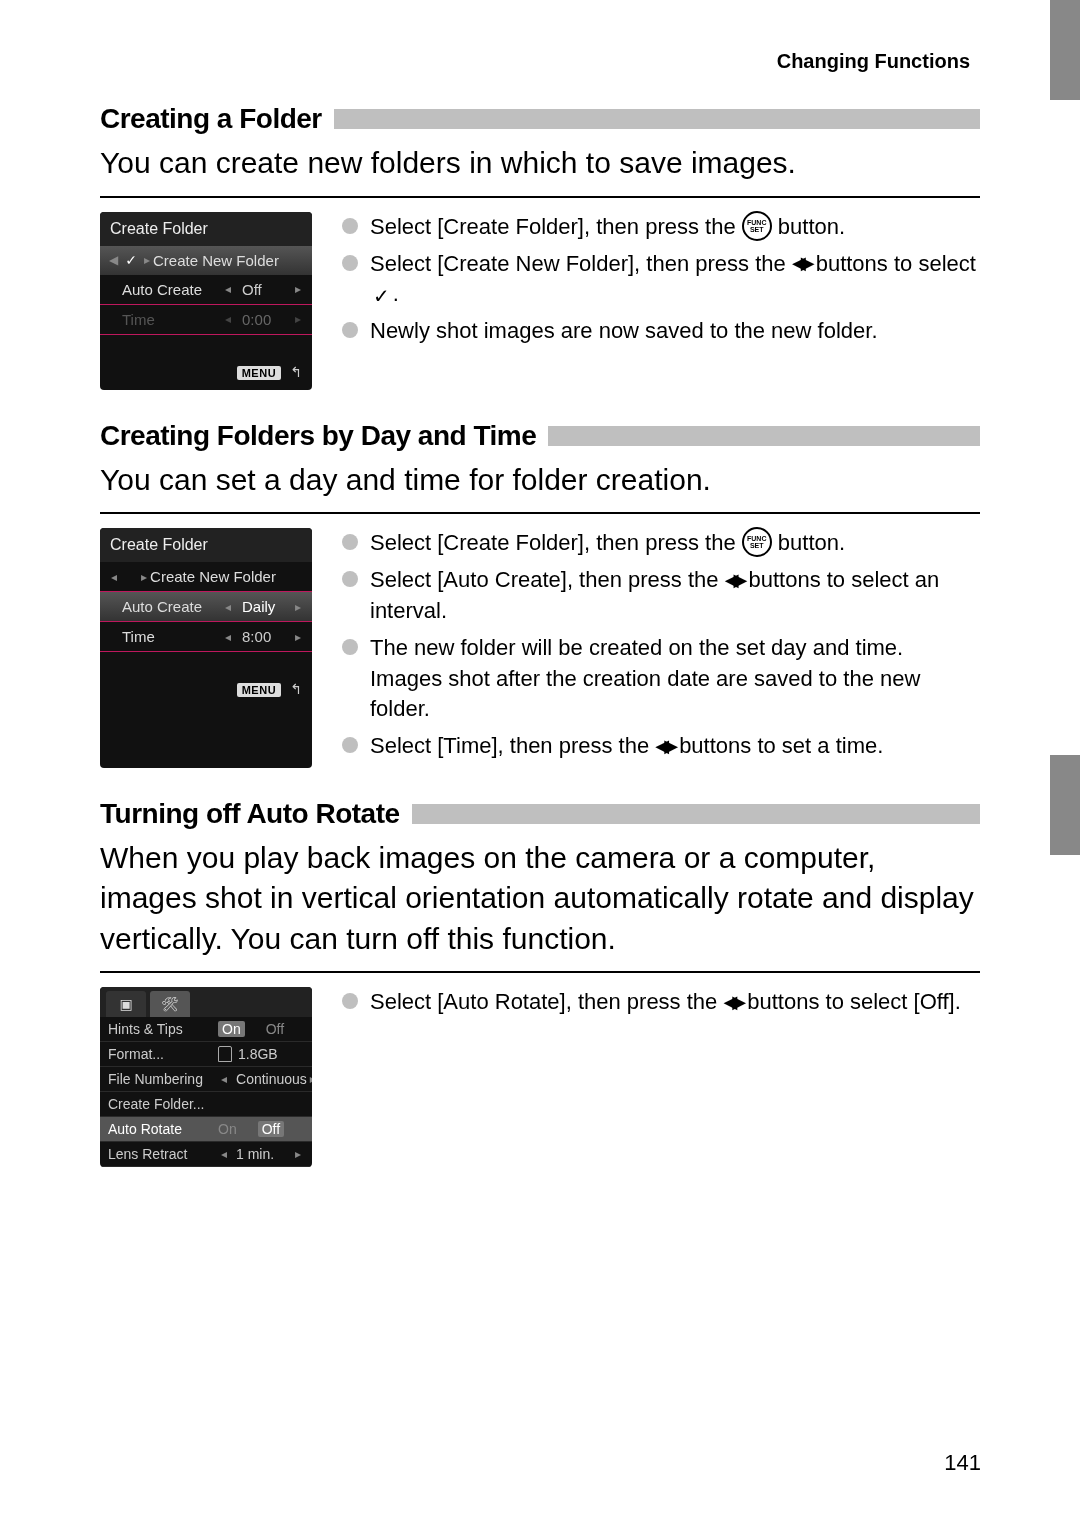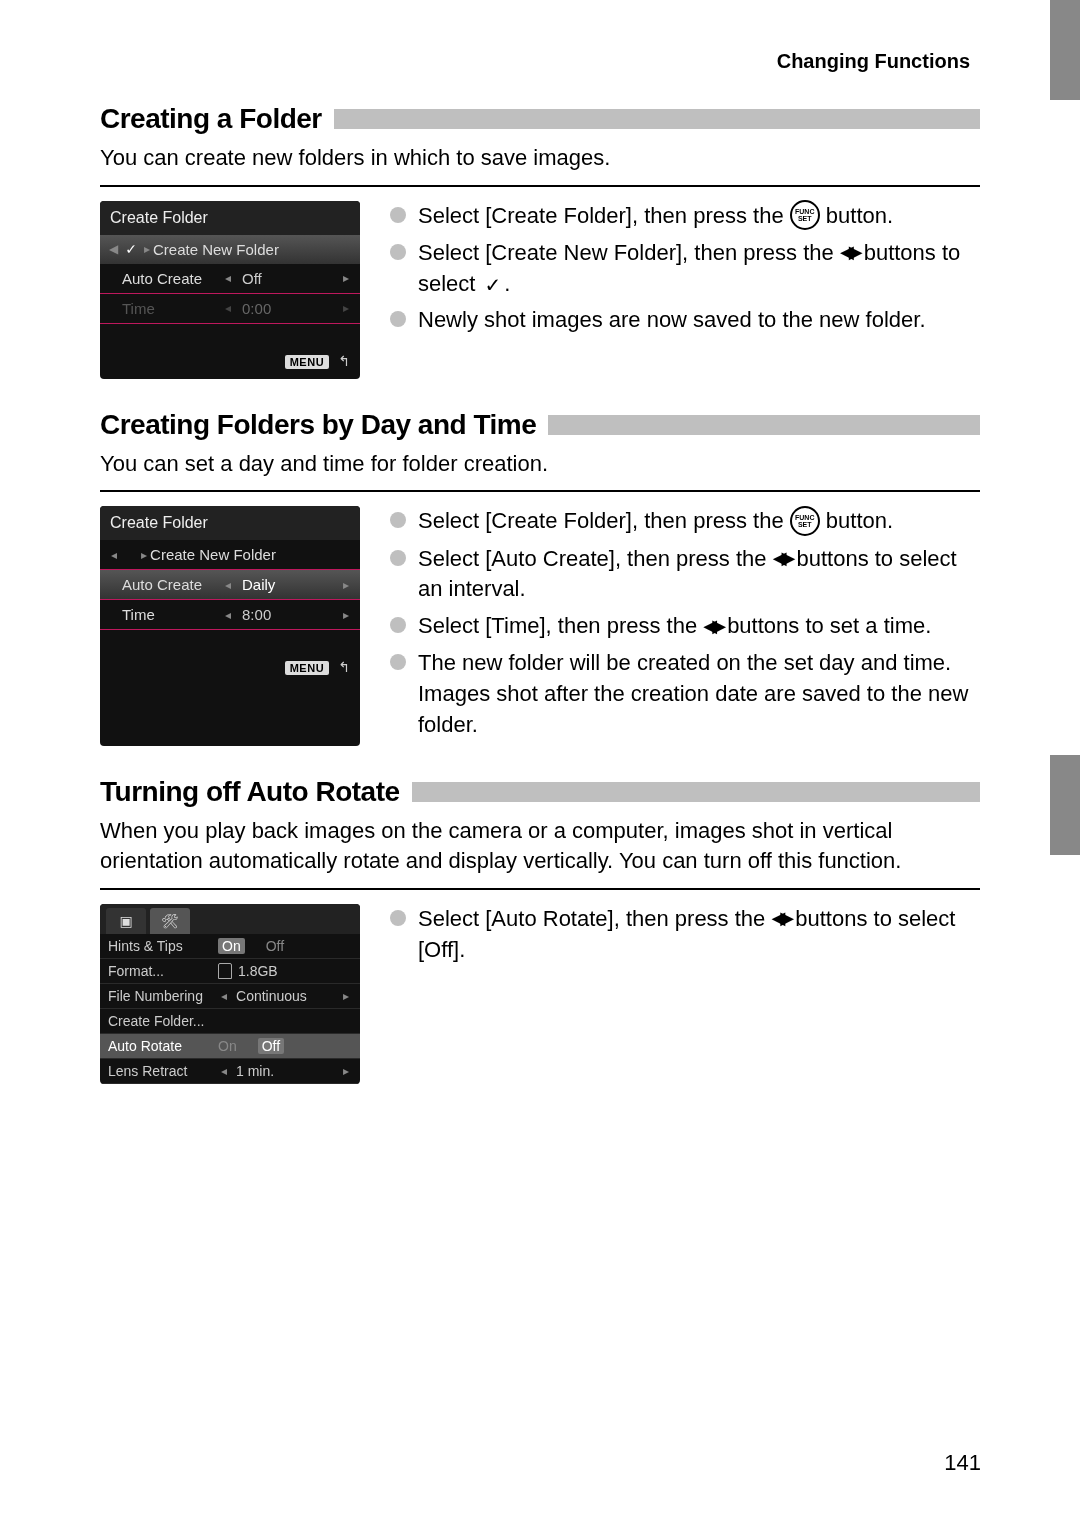--- a/index.html
+++ b/index.html
@@ -58,7 +58,7 @@
     margin-left: 12px;
   }
   .intro-text {
-    font-size: 22px;
+    font-size: 30px;
     margin: 0 0 12px 0;
     line-height: 1.35;
   }

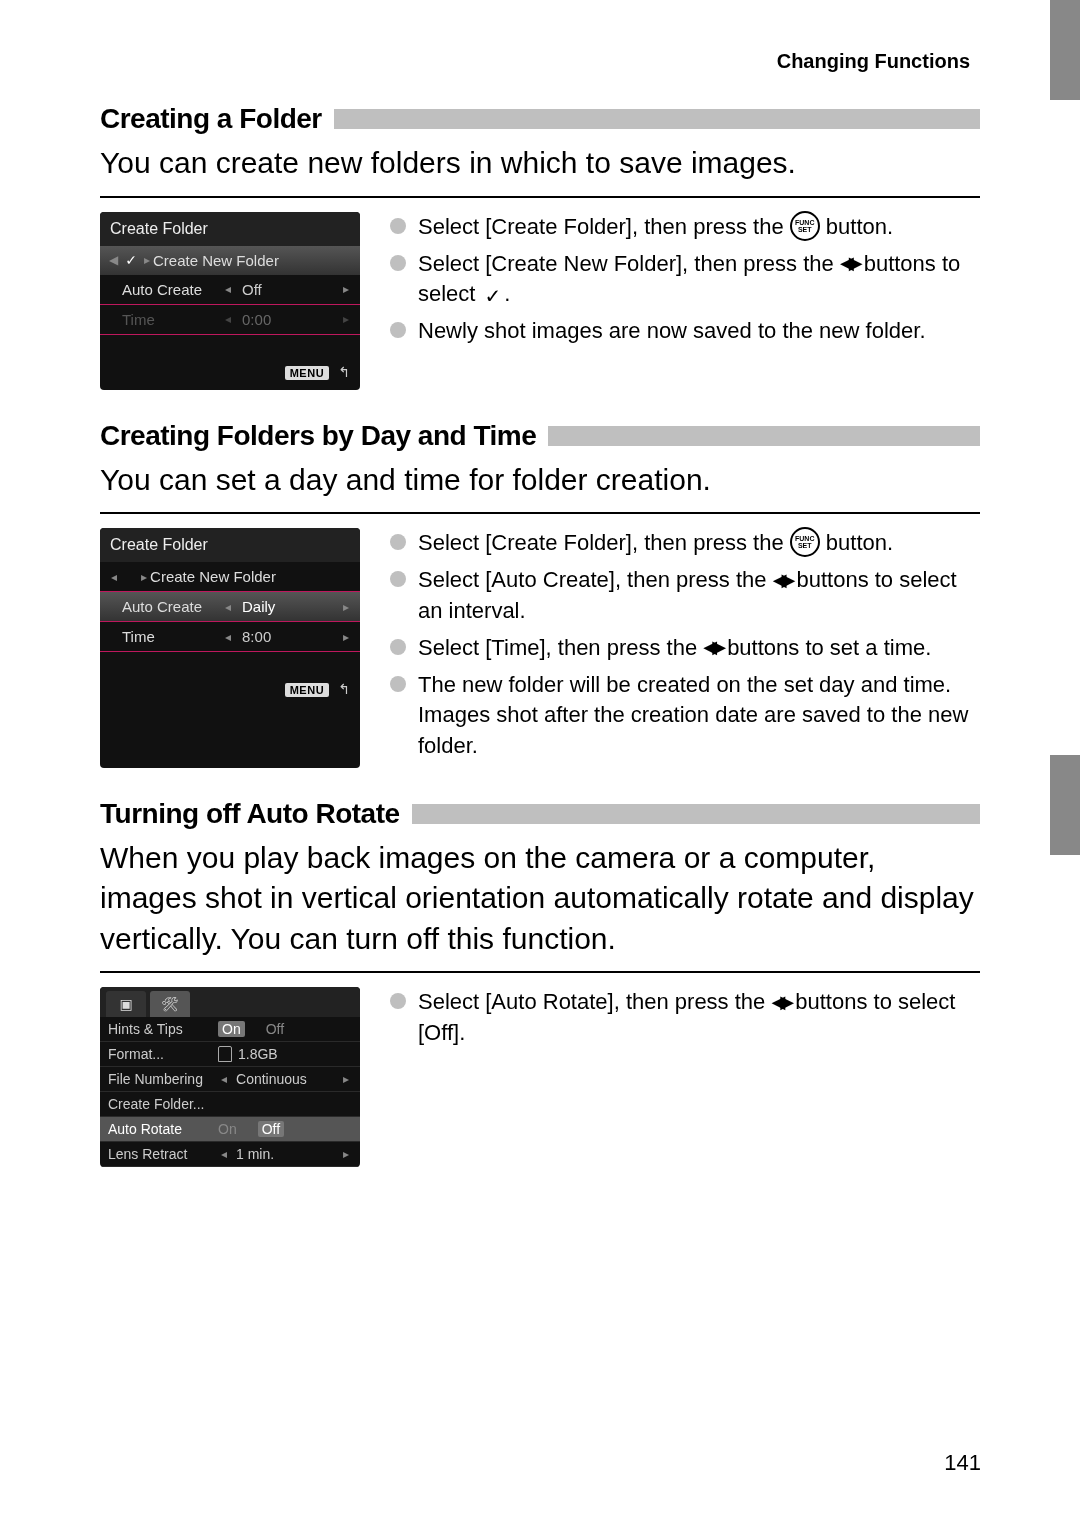--- a/index.html
+++ b/index.html
@@ -73,7 +73,7 @@
     margin-bottom: 30px;
   }
   .screenshot {
-    width: 260px;
+    width: 212px;
     flex-shrink: 0;
     background: #111;
     border-radius: 4px;

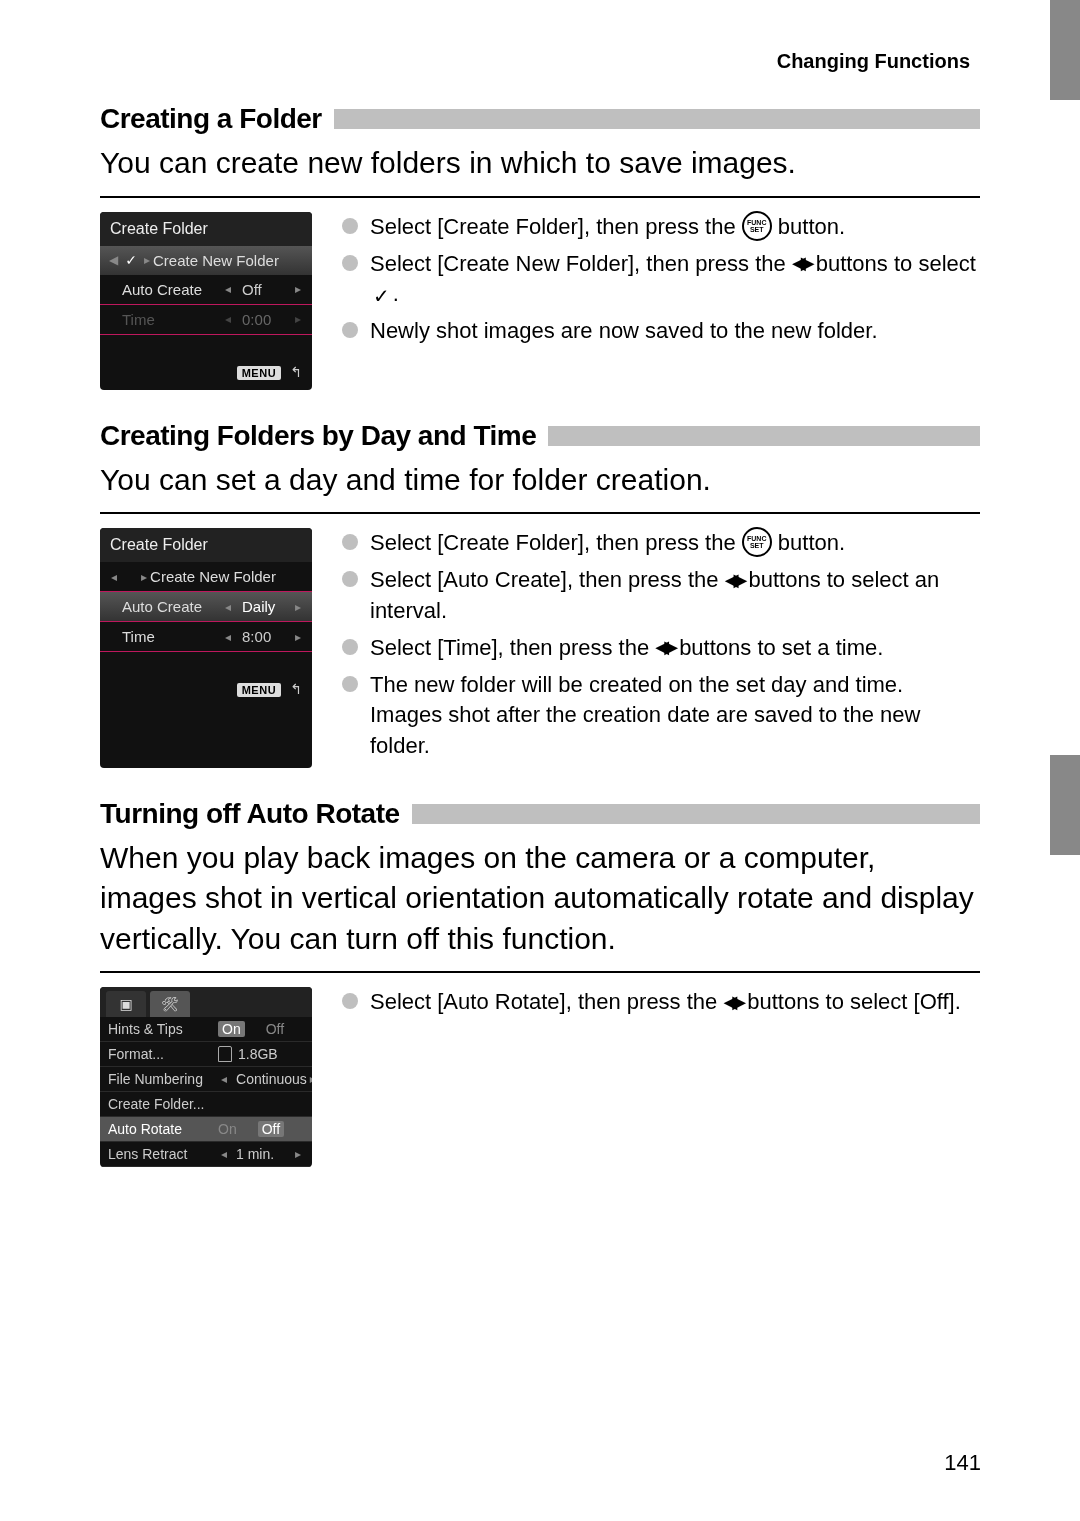--- a/index.html
+++ b/index.html
@@ -374,10 +374,10 @@
         <li>
           <span>Select [Auto Create], then press the </span><span class="leftright-icon">◀▶</span> <span> buttons to select an interval.</span>
         </li>
+        <li>The new folder will be created on the set day and time. Images shot after the creation date are saved to the new folder.</li>
         <li>
           <span>Select [Time], then press the </span><span class="leftright-icon">◀▶</span> <span> buttons to set a time.</span>
         </li>
-        <li>The new folder will be created on the set day and time. Images shot after the creation date are saved to the new folder.</li>
       </ul>
     </div>
   </div>

